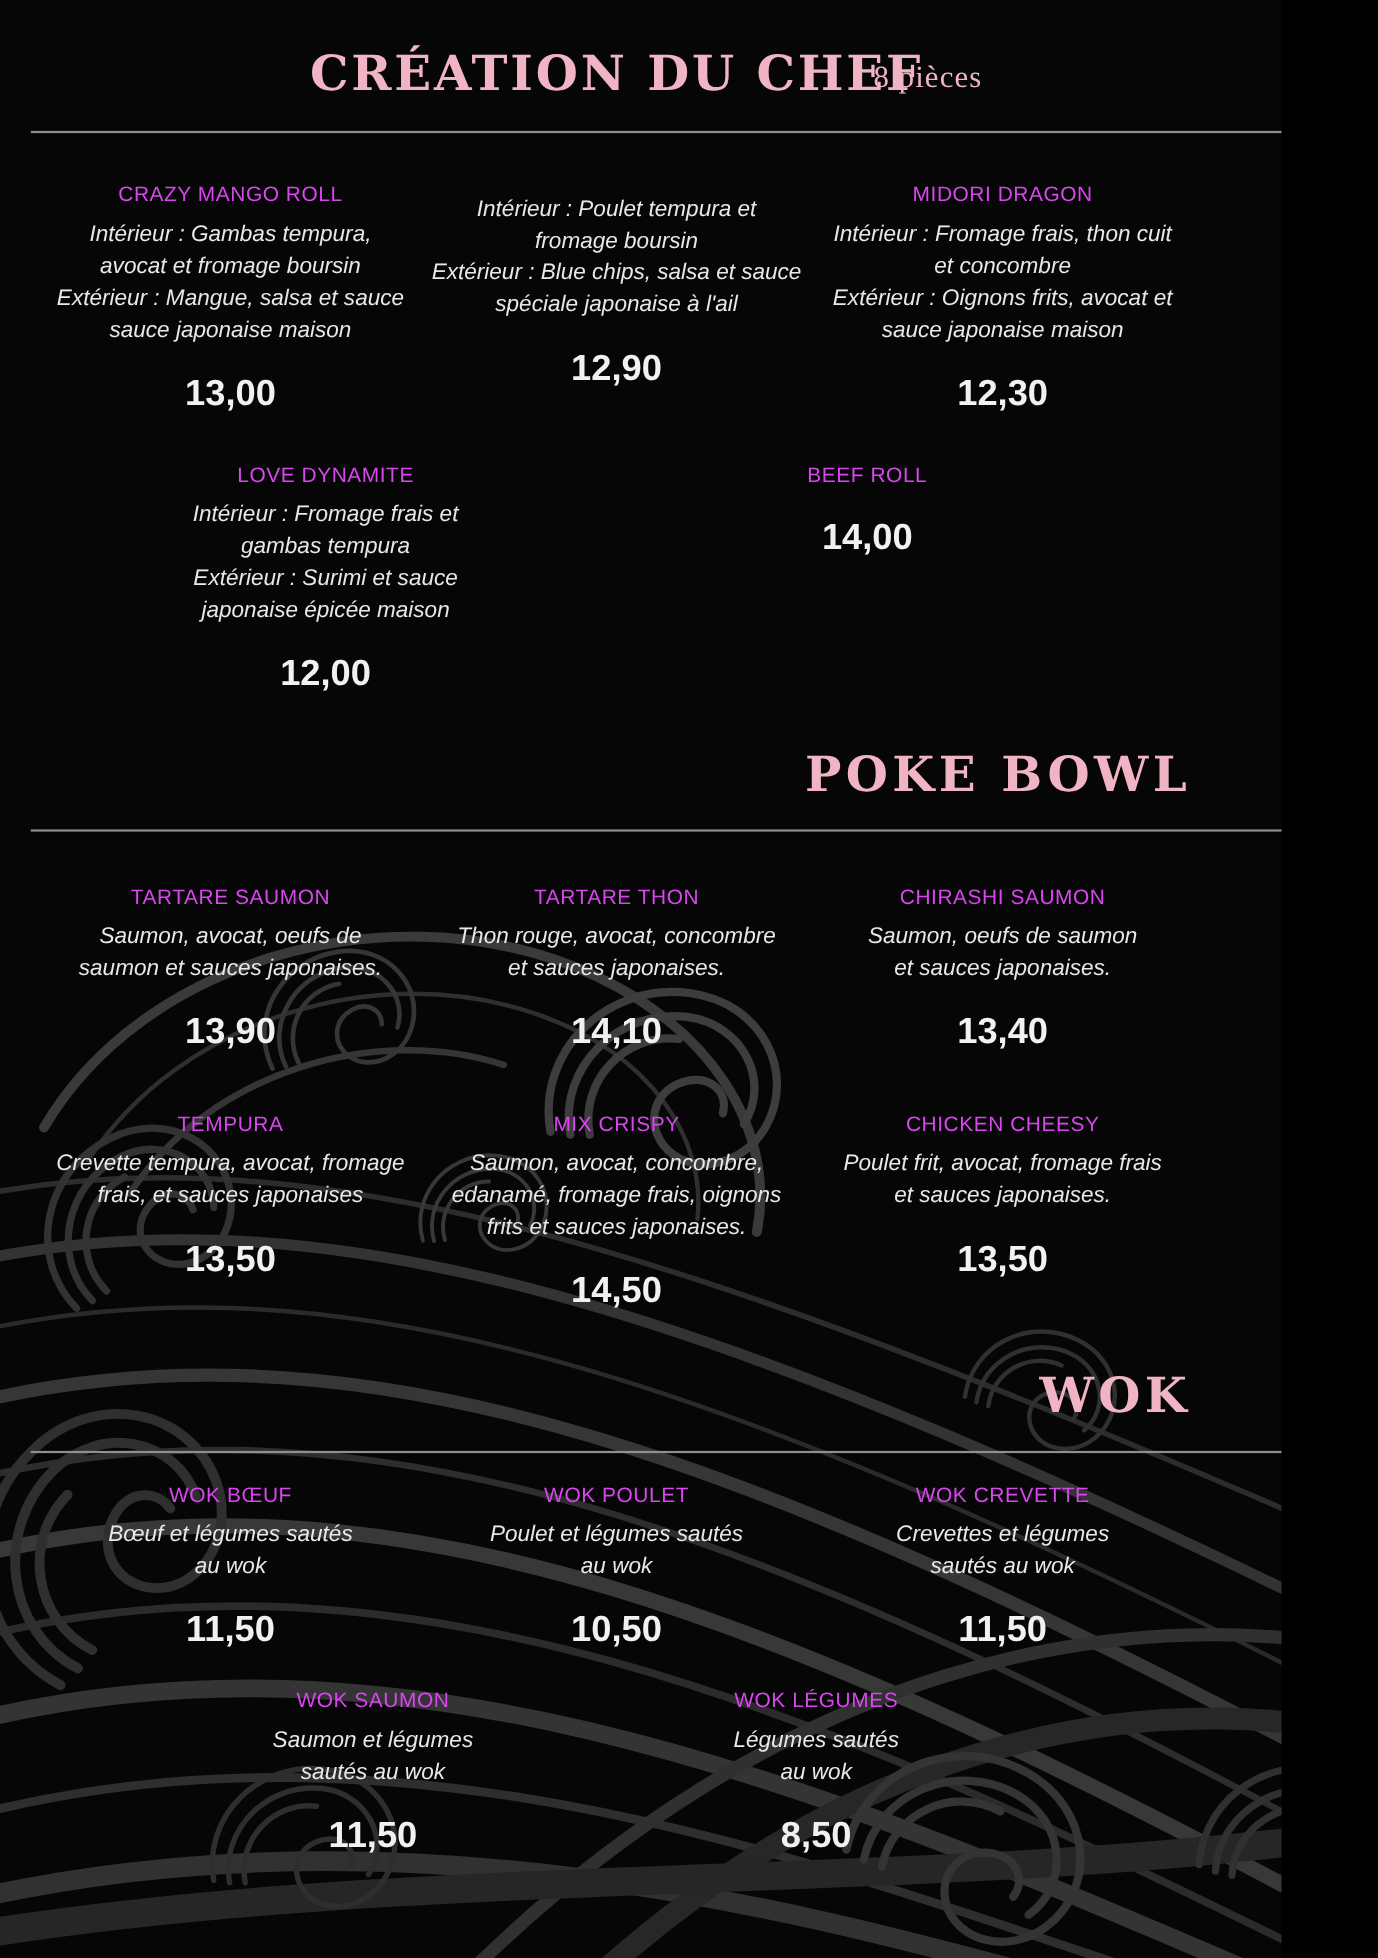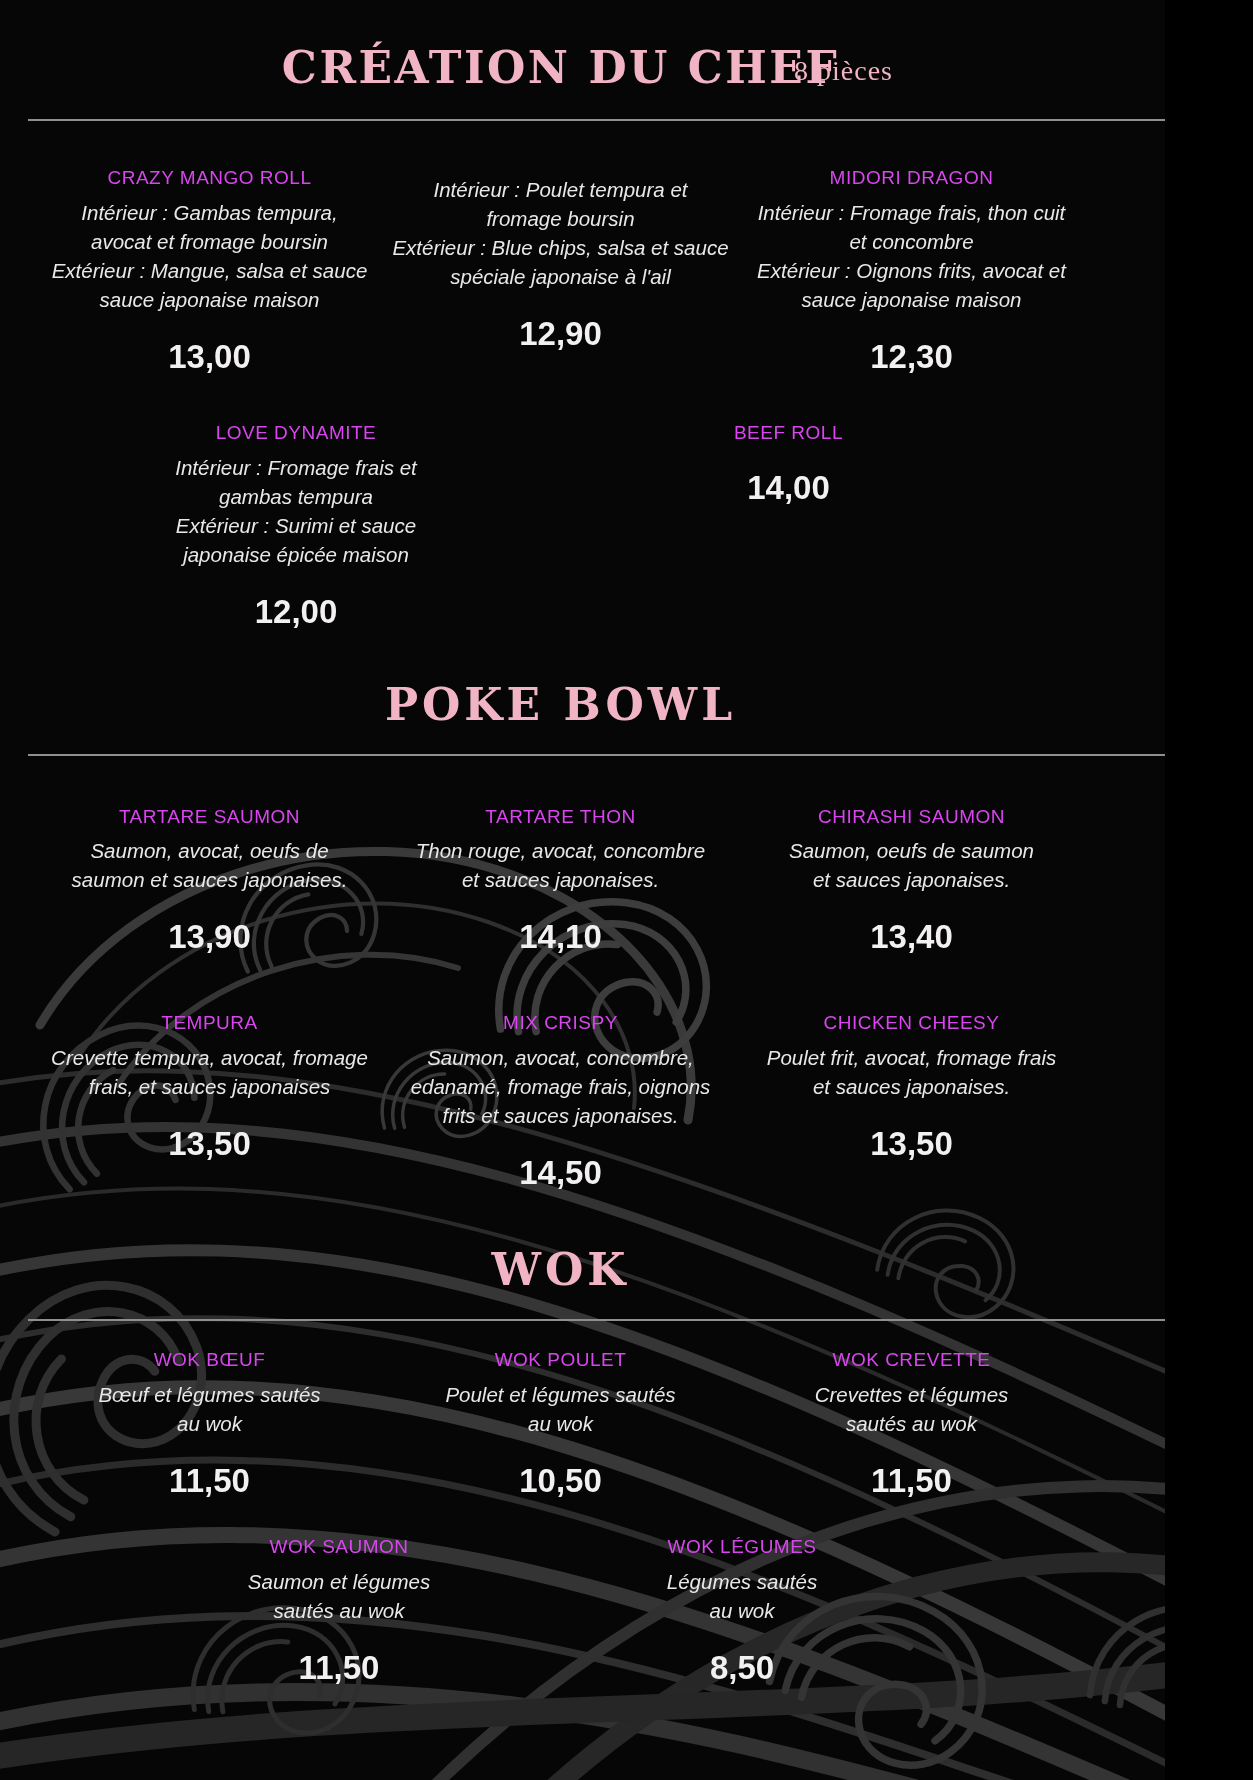--- a/index.html
+++ b/index.html
@@ -30,7 +30,7 @@
     font-size:28px; color:#f0b4c4; letter-spacing:1px;
   }
   .divider { height:2px; background:#8f8f8f; width:1185px; margin-left:-10px; margin-top:24px; }
-  .h2-wrap { text-align:center; margin-top:46px; }
+  .h2-wrap { text-align:right; margin-top:46px; }
   .h2-wrap.wok { margin-top:50px; }
   .h2-wrap .serif-title { letter-spacing:4px; }
   .divider.after-h2 { margin-top:22px; }

